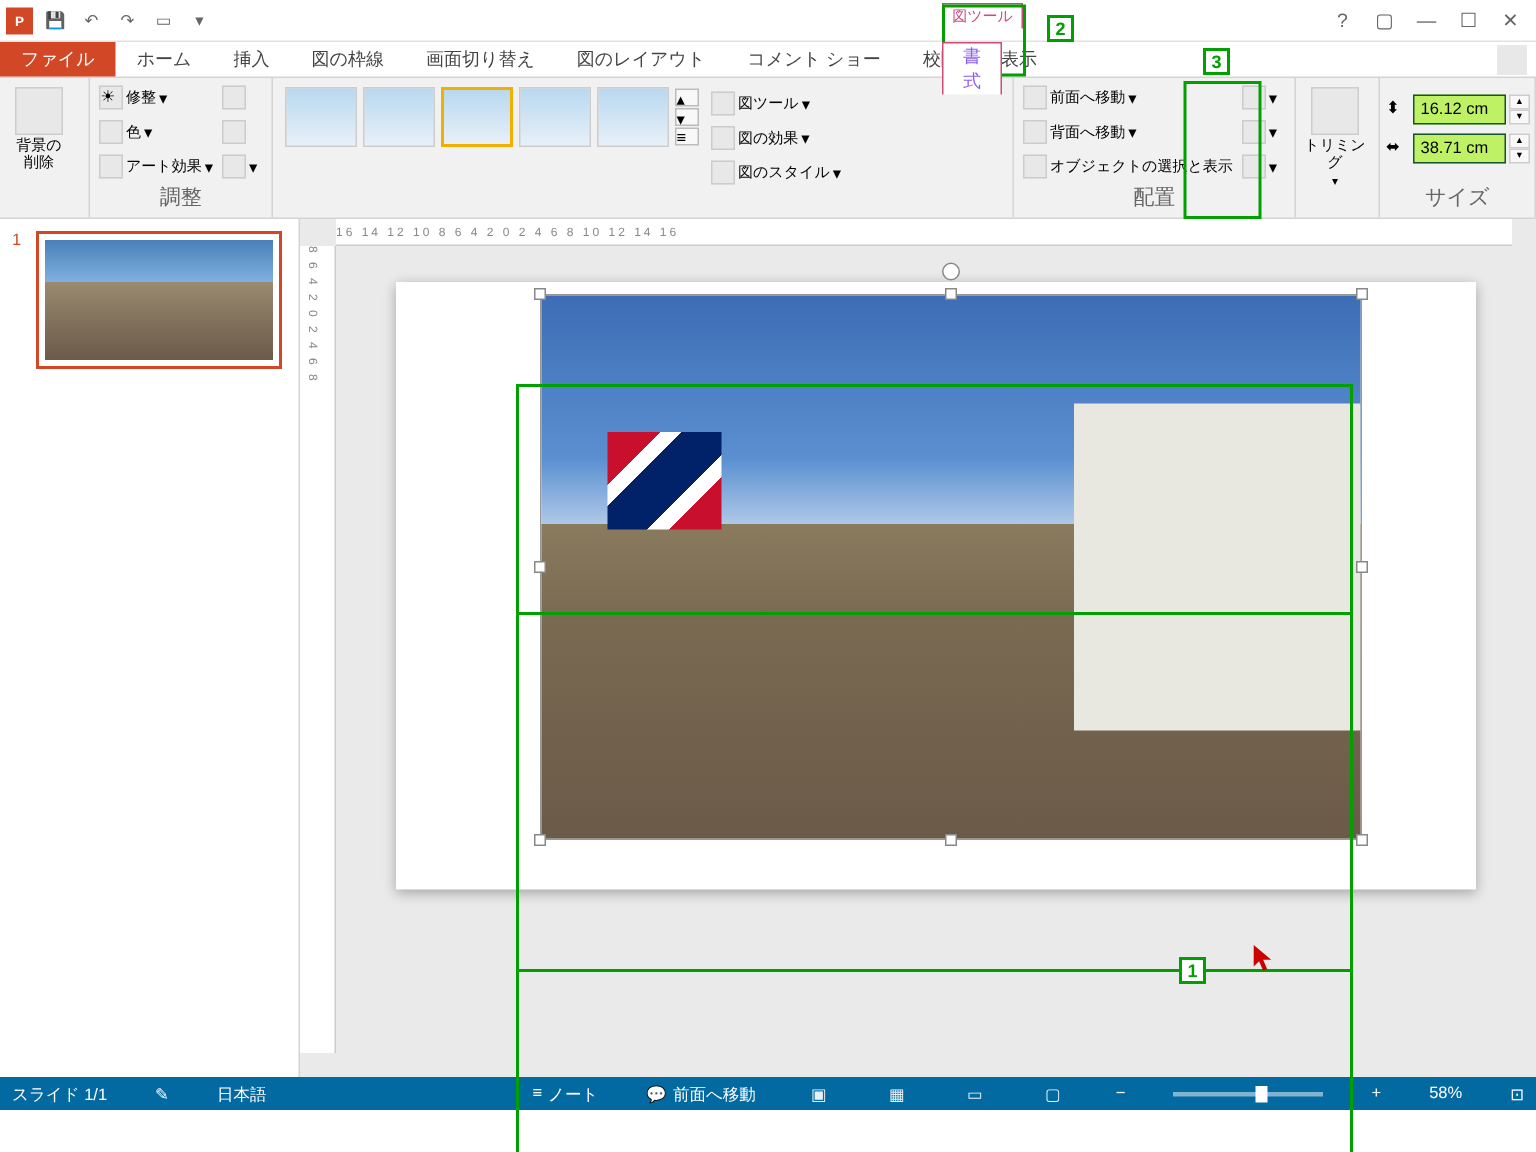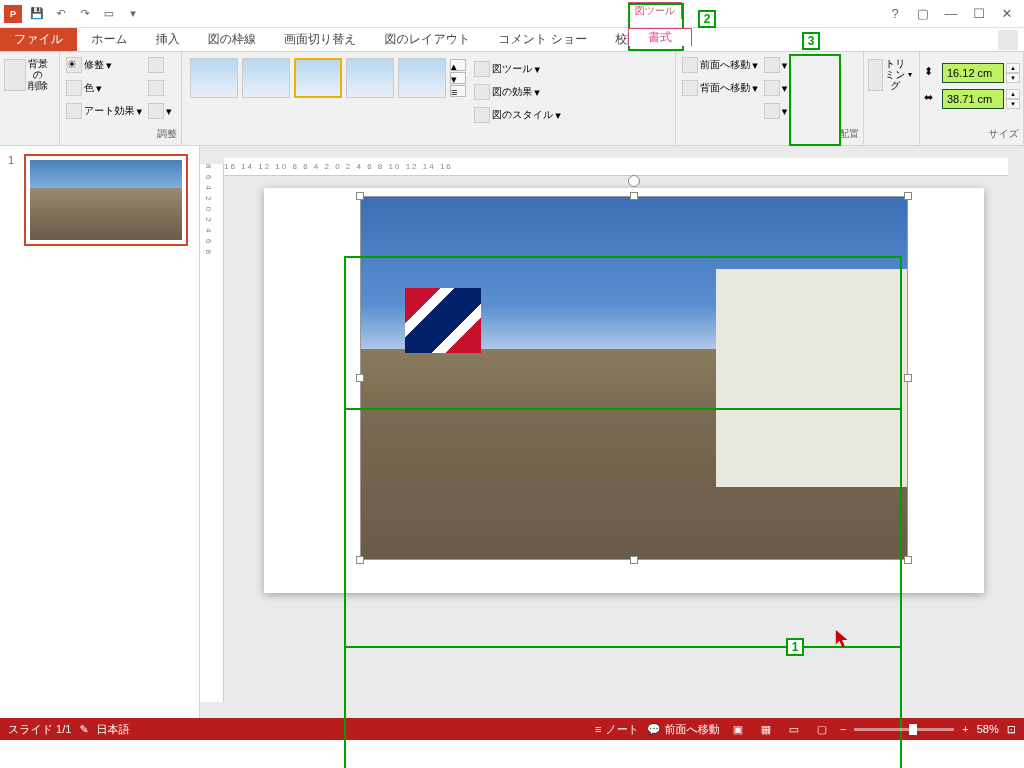--- a/index.html
+++ b/index.html
@@ -16,7 +16,7 @@
 .tab{padding:0 14px;display:flex;align-items:center;color:#444;font-size:12px;cursor:pointer}
 .tab.file{background:#d24726;color:#fff}
 .tab.active{background:#fff;border:1px solid #ce4b7a;border-bottom:none;color:#ce4b7a;z-index:2}
-.tab.format{position:absolute;left:628px;width:64px;justify-content:center;color:#ec4899}
+.tab.format{position:absolute;left:628px;width:40px;justify-content:center;color:#8b5cf6}
 .avatar{position:absolute;right:6px;top:2px;width:20px;height:20px;background:#e8e8e8}
 .ribbon{height:94px;background:#f1f1f1;border-bottom:1px solid #d4d4d4;display:flex}
 .grp{border-right:1px solid #d4d4d4;display:flex;flex-direction:column;padding:2px 4px}

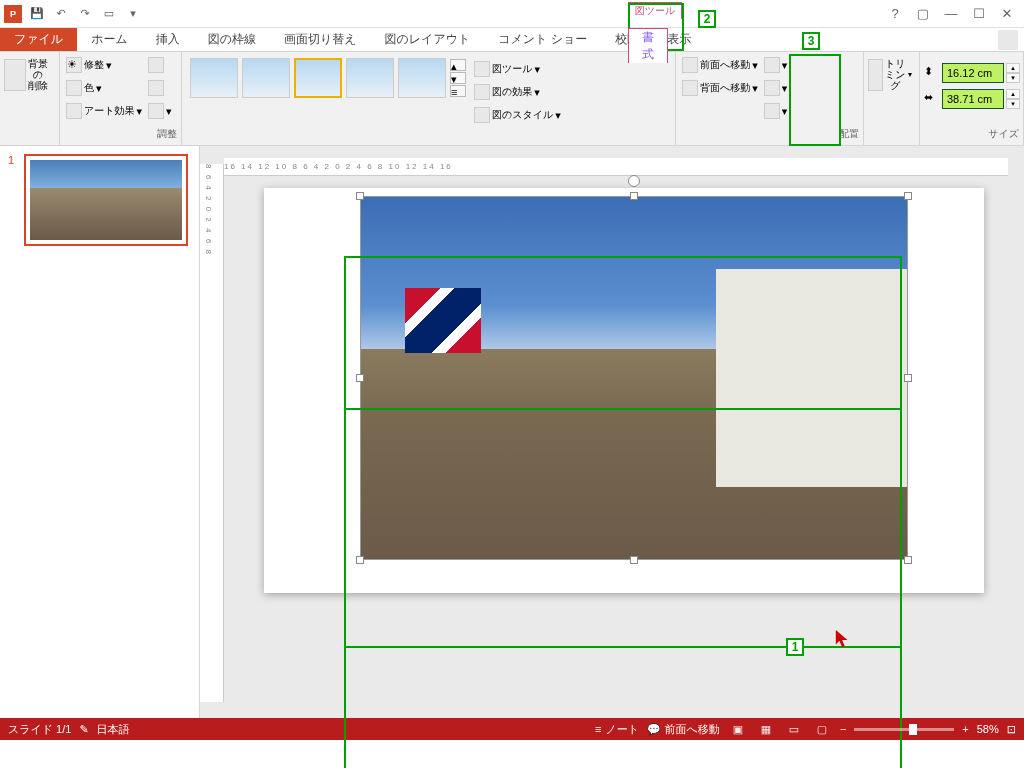--- a/index.html
+++ b/index.html
@@ -22,7 +22,7 @@
 .grp{border-right:1px solid #d4d4d4;display:flex;flex-direction:column;padding:2px 4px}
 .grp-body{flex:1;display:flex;align-items:flex-start;gap:2px}
 .grp-label{text-align:right;font-size:10px;color:#666;padding-bottom:2px;position:relative}
-.big-btn{width:44px;display:flex;flex-direction:row;align-items:center;gap:2px;padding-top:4px}
+.big-btn{width:44px;display:flex;flex-direction:column;align-items:center;gap:2px;padding-top:4px}
 .big-btn .ico{width:32px;height:32px;background:#e8e8e8;border:1px solid #ccc}
 .big-btn .lbl{font-size:10px;text-align:center;line-height:1.1}
 .small-row{display:flex;align-items:center;gap:2px;height:22px;padding:0 2px}

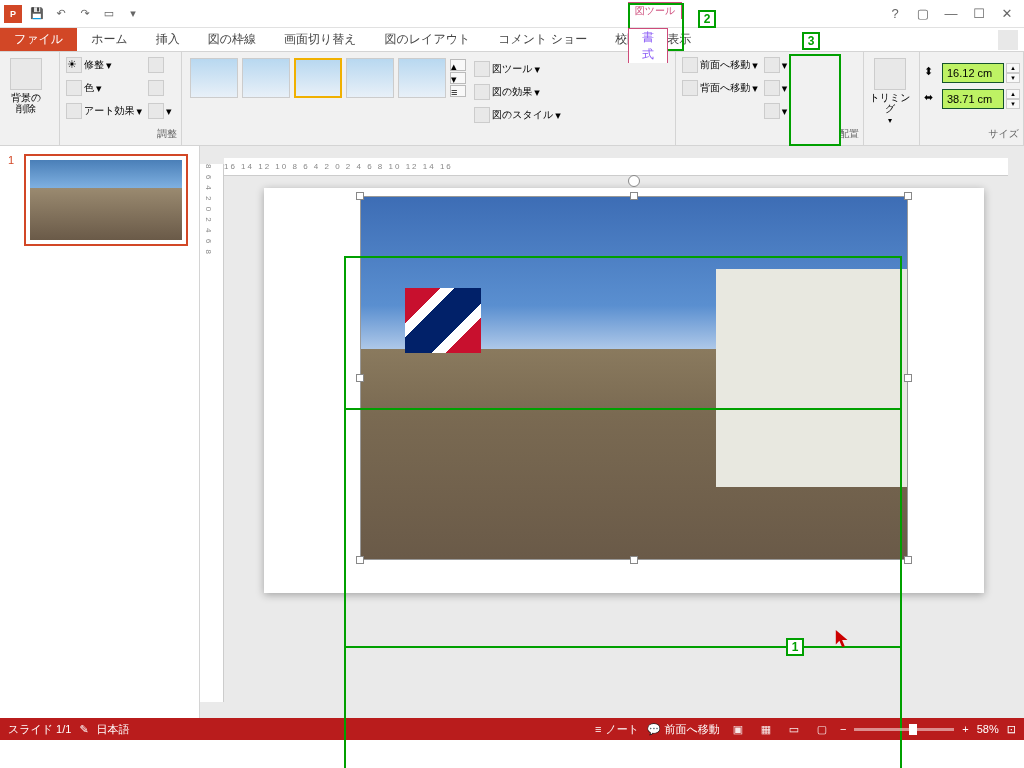--- a/index.html
+++ b/index.html
@@ -196,6 +196,10 @@
             <span class="lbl">背面へ移動</span>
             <span>▾</span>
           </div>
+        <div class="small-row">
+            <div class="ico"></div>
+            <span class="lbl">オブジェクトの選択と表示</span>
+          </div>
       </div>
       <div style="display:flex;flex-direction:column;gap:1px">
         <div class="small-row">

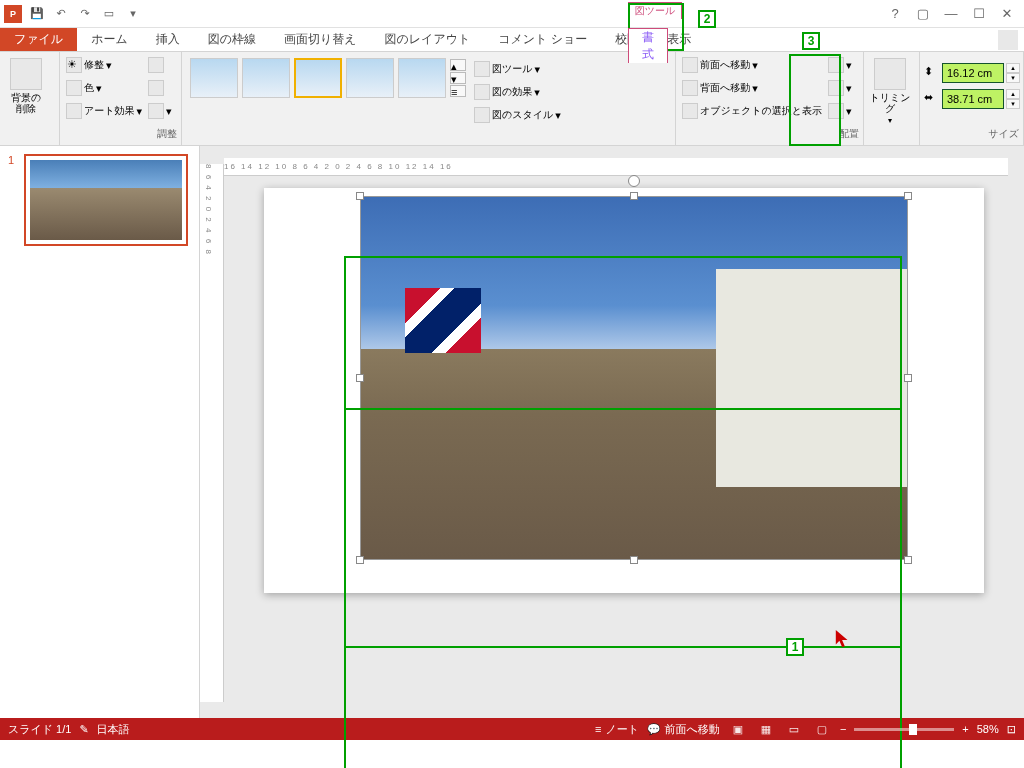--- a/index.html
+++ b/index.html
@@ -21,7 +21,7 @@
 .ribbon{height:94px;background:#f1f1f1;border-bottom:1px solid #d4d4d4;display:flex}
 .grp{border-right:1px solid #d4d4d4;display:flex;flex-direction:column;padding:2px 4px}
 .grp-body{flex:1;display:flex;align-items:flex-start;gap:2px}
-.grp-label{text-align:right;font-size:10px;color:#666;padding-bottom:2px;position:relative}
+.grp-label{text-align:center;font-size:14px;color:#666;padding-bottom:2px;position:relative}
 .big-btn{width:44px;display:flex;flex-direction:column;align-items:center;gap:2px;padding-top:4px}
 .big-btn .ico{width:32px;height:32px;background:#e8e8e8;border:1px solid #ccc}
 .big-btn .lbl{font-size:10px;text-align:center;line-height:1.1}

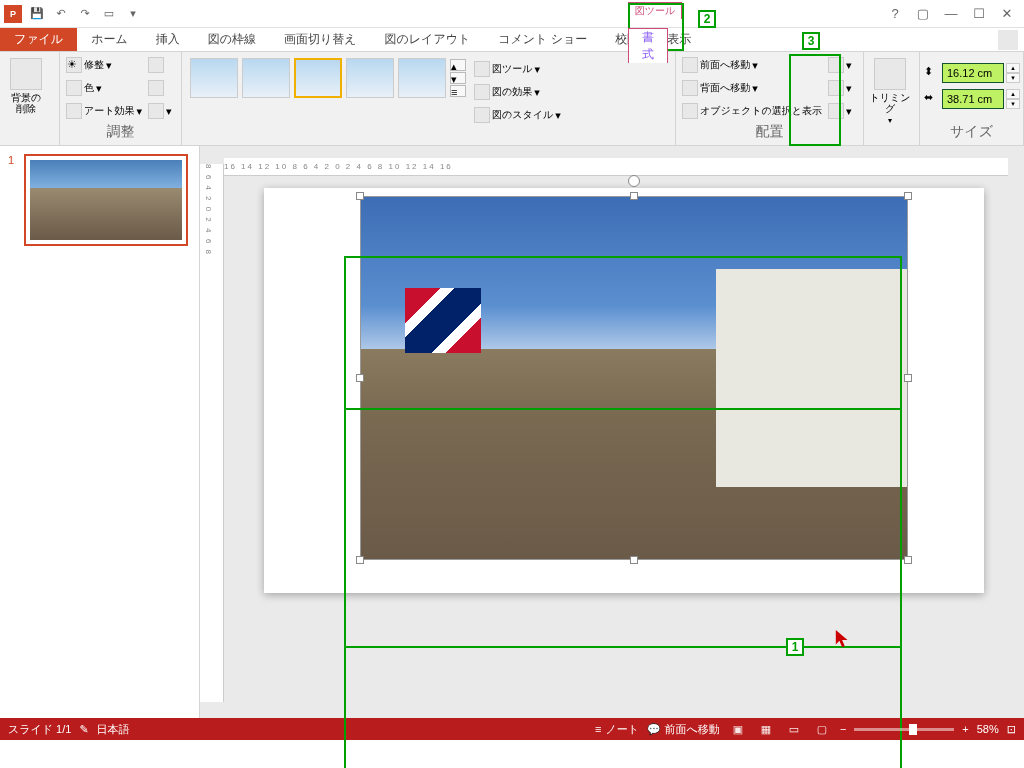--- a/index.html
+++ b/index.html
@@ -45,7 +45,7 @@
 .thumb{width:164px;height:92px;border:2px solid #d24726;background:#fff;padding:4px;display:flex;align-items:center;justify-content:center}
 .thumb-img{width:100%;height:100%;background:linear-gradient(180deg,#4a7fb8 0%,#7fb0e0 35%,#9a8a70 35%,#6a5a48 100%)}
 .editor{flex:1;position:relative;background:#eaeaea}
-.ruler-h{position:absolute;top:12px;left:24px;right:16px;height:18px;background:#fff;border-bottom:1px solid #ccc;font-size:8px;color:#888;overflow:hidden;white-space:nowrap;letter-spacing:2px;padding-top:4px}
+.ruler-h{position:absolute;top:0;left:24px;right:16px;height:18px;background:#fff;border-bottom:1px solid #ccc;font-size:8px;color:#888;overflow:hidden;white-space:nowrap;letter-spacing:2px;padding-top:4px}
 .ruler-v{position:absolute;top:18px;left:0;width:24px;bottom:16px;background:#fff;border-right:1px solid #ccc;font-size:8px;color:#888;writing-mode:vertical-lr;overflow:hidden;letter-spacing:2px;padding-left:4px}
 .canvas-area{position:absolute;top:18px;left:24px;right:0;bottom:0;overflow:auto;display:flex;align-items:flex-start;justify-content:center;padding:24px}
 .slide{width:720px;height:405px;background:#fff;box-shadow:0 2px 8px rgba(0,0,0,0.3);position:relative}

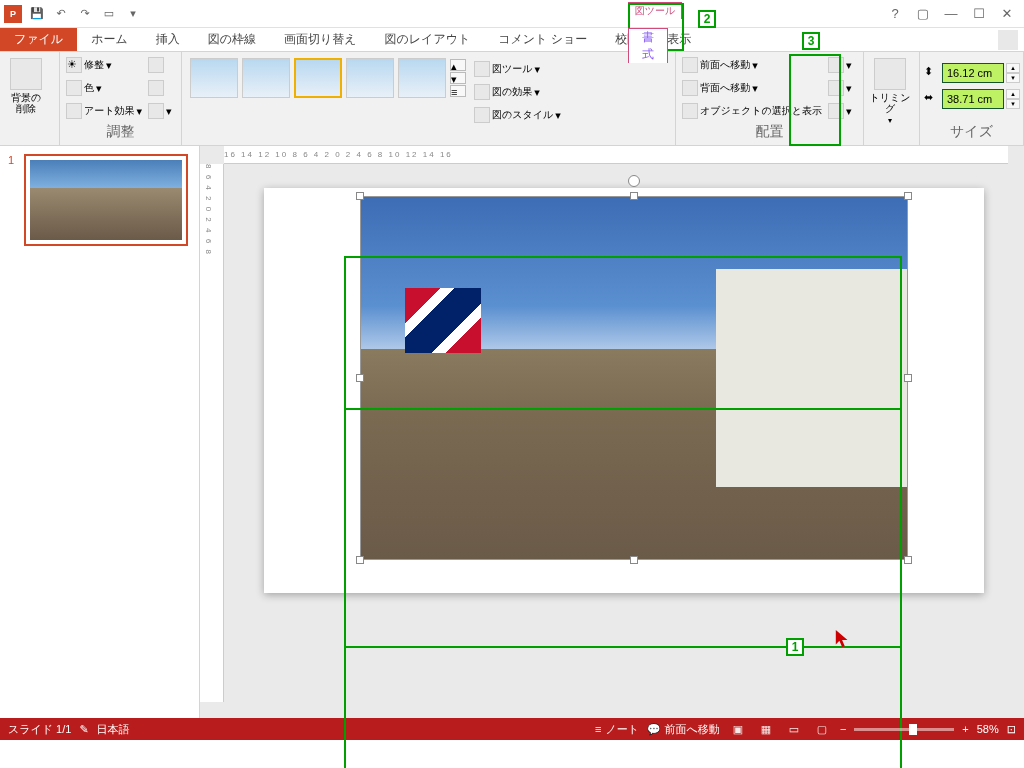--- a/index.html
+++ b/index.html
@@ -61,7 +61,7 @@
 .annot{position:absolute;border:2px solid #00a000;pointer-events:none}
 .annot-num{position:absolute;width:18px;height:18px;border:2px solid #00a000;background:#fff;color:#00a000;font-size:12px;font-weight:bold;display:flex;align-items:center;justify-content:center}
 .cursor{position:absolute;width:18px;height:22px;color:#c00}
-.statusbar{height:22px;background:#b91c1c;color:#fff;display:flex;align-items:center;font-size:11px;padding:0 8px;gap:8px}
+.statusbar{height:22px;background:#0369a1;color:#fff;display:flex;align-items:center;font-size:11px;padding:0 8px;gap:32px}
 .statusbar .spacer{flex:1}
 .sb-item{display:flex;align-items:center;gap:4px}
 .view-btn{width:20px;height:16px;display:flex;align-items:center;justify-content:center;opacity:.9}

